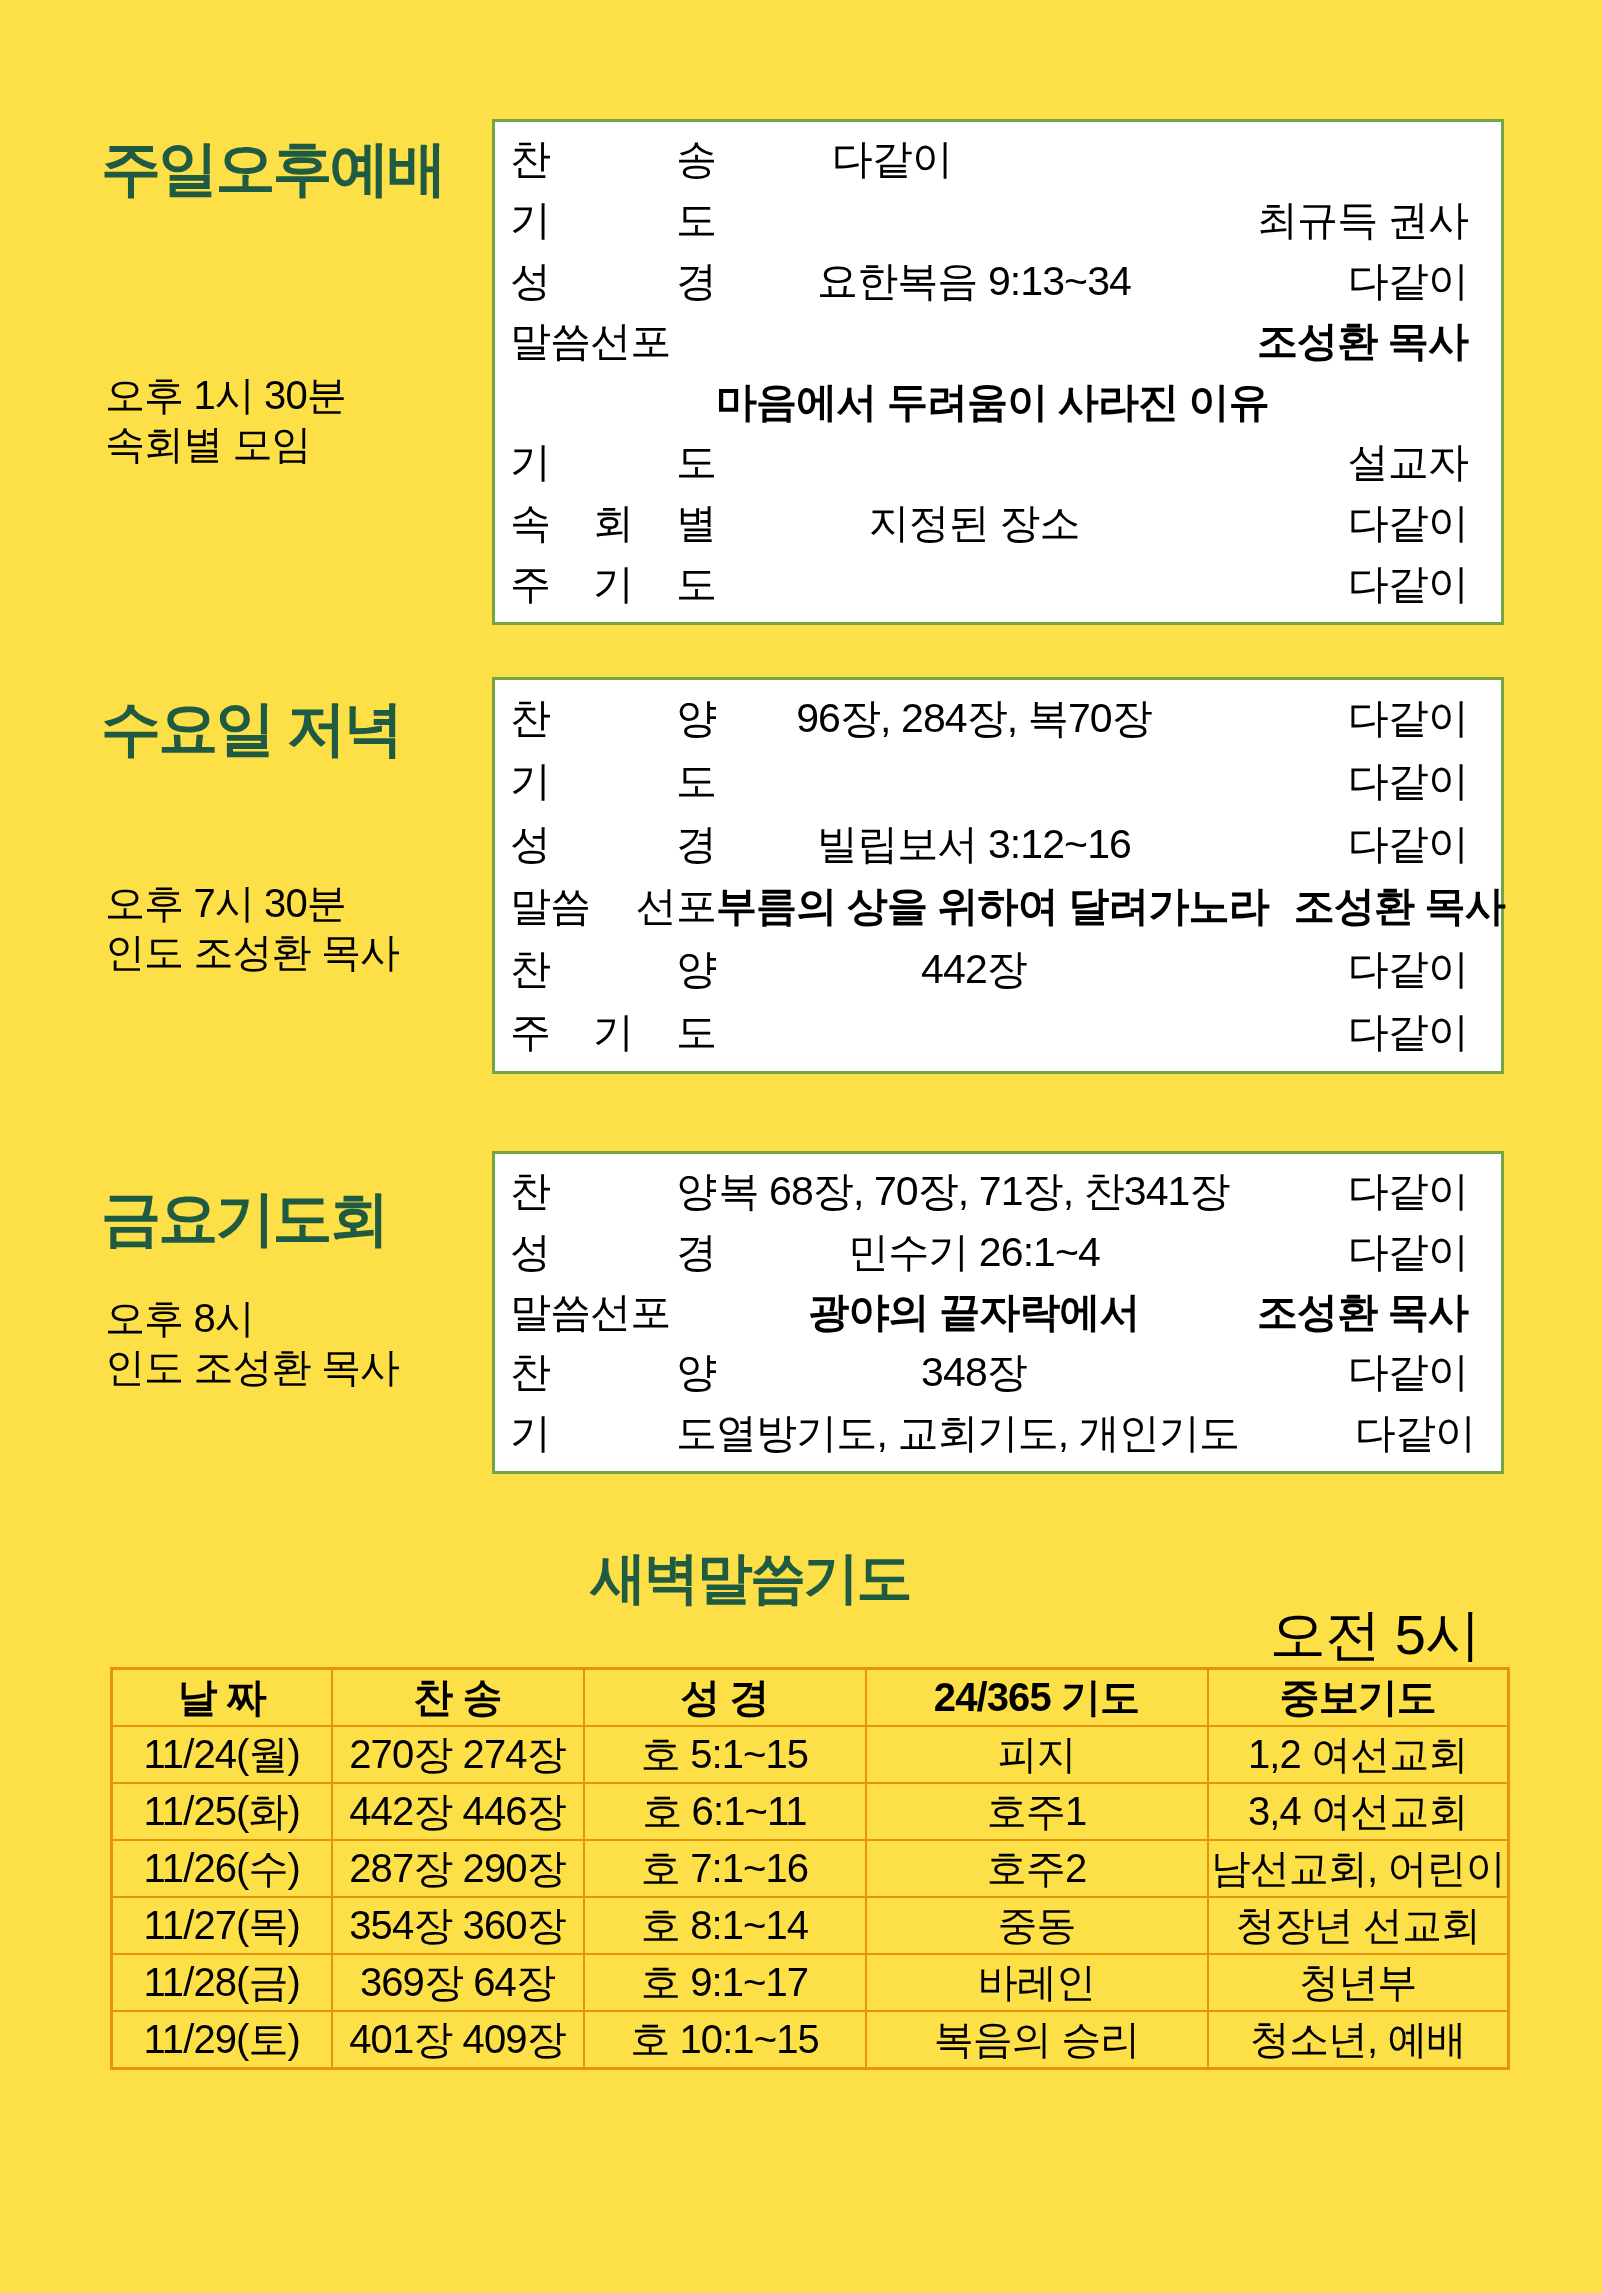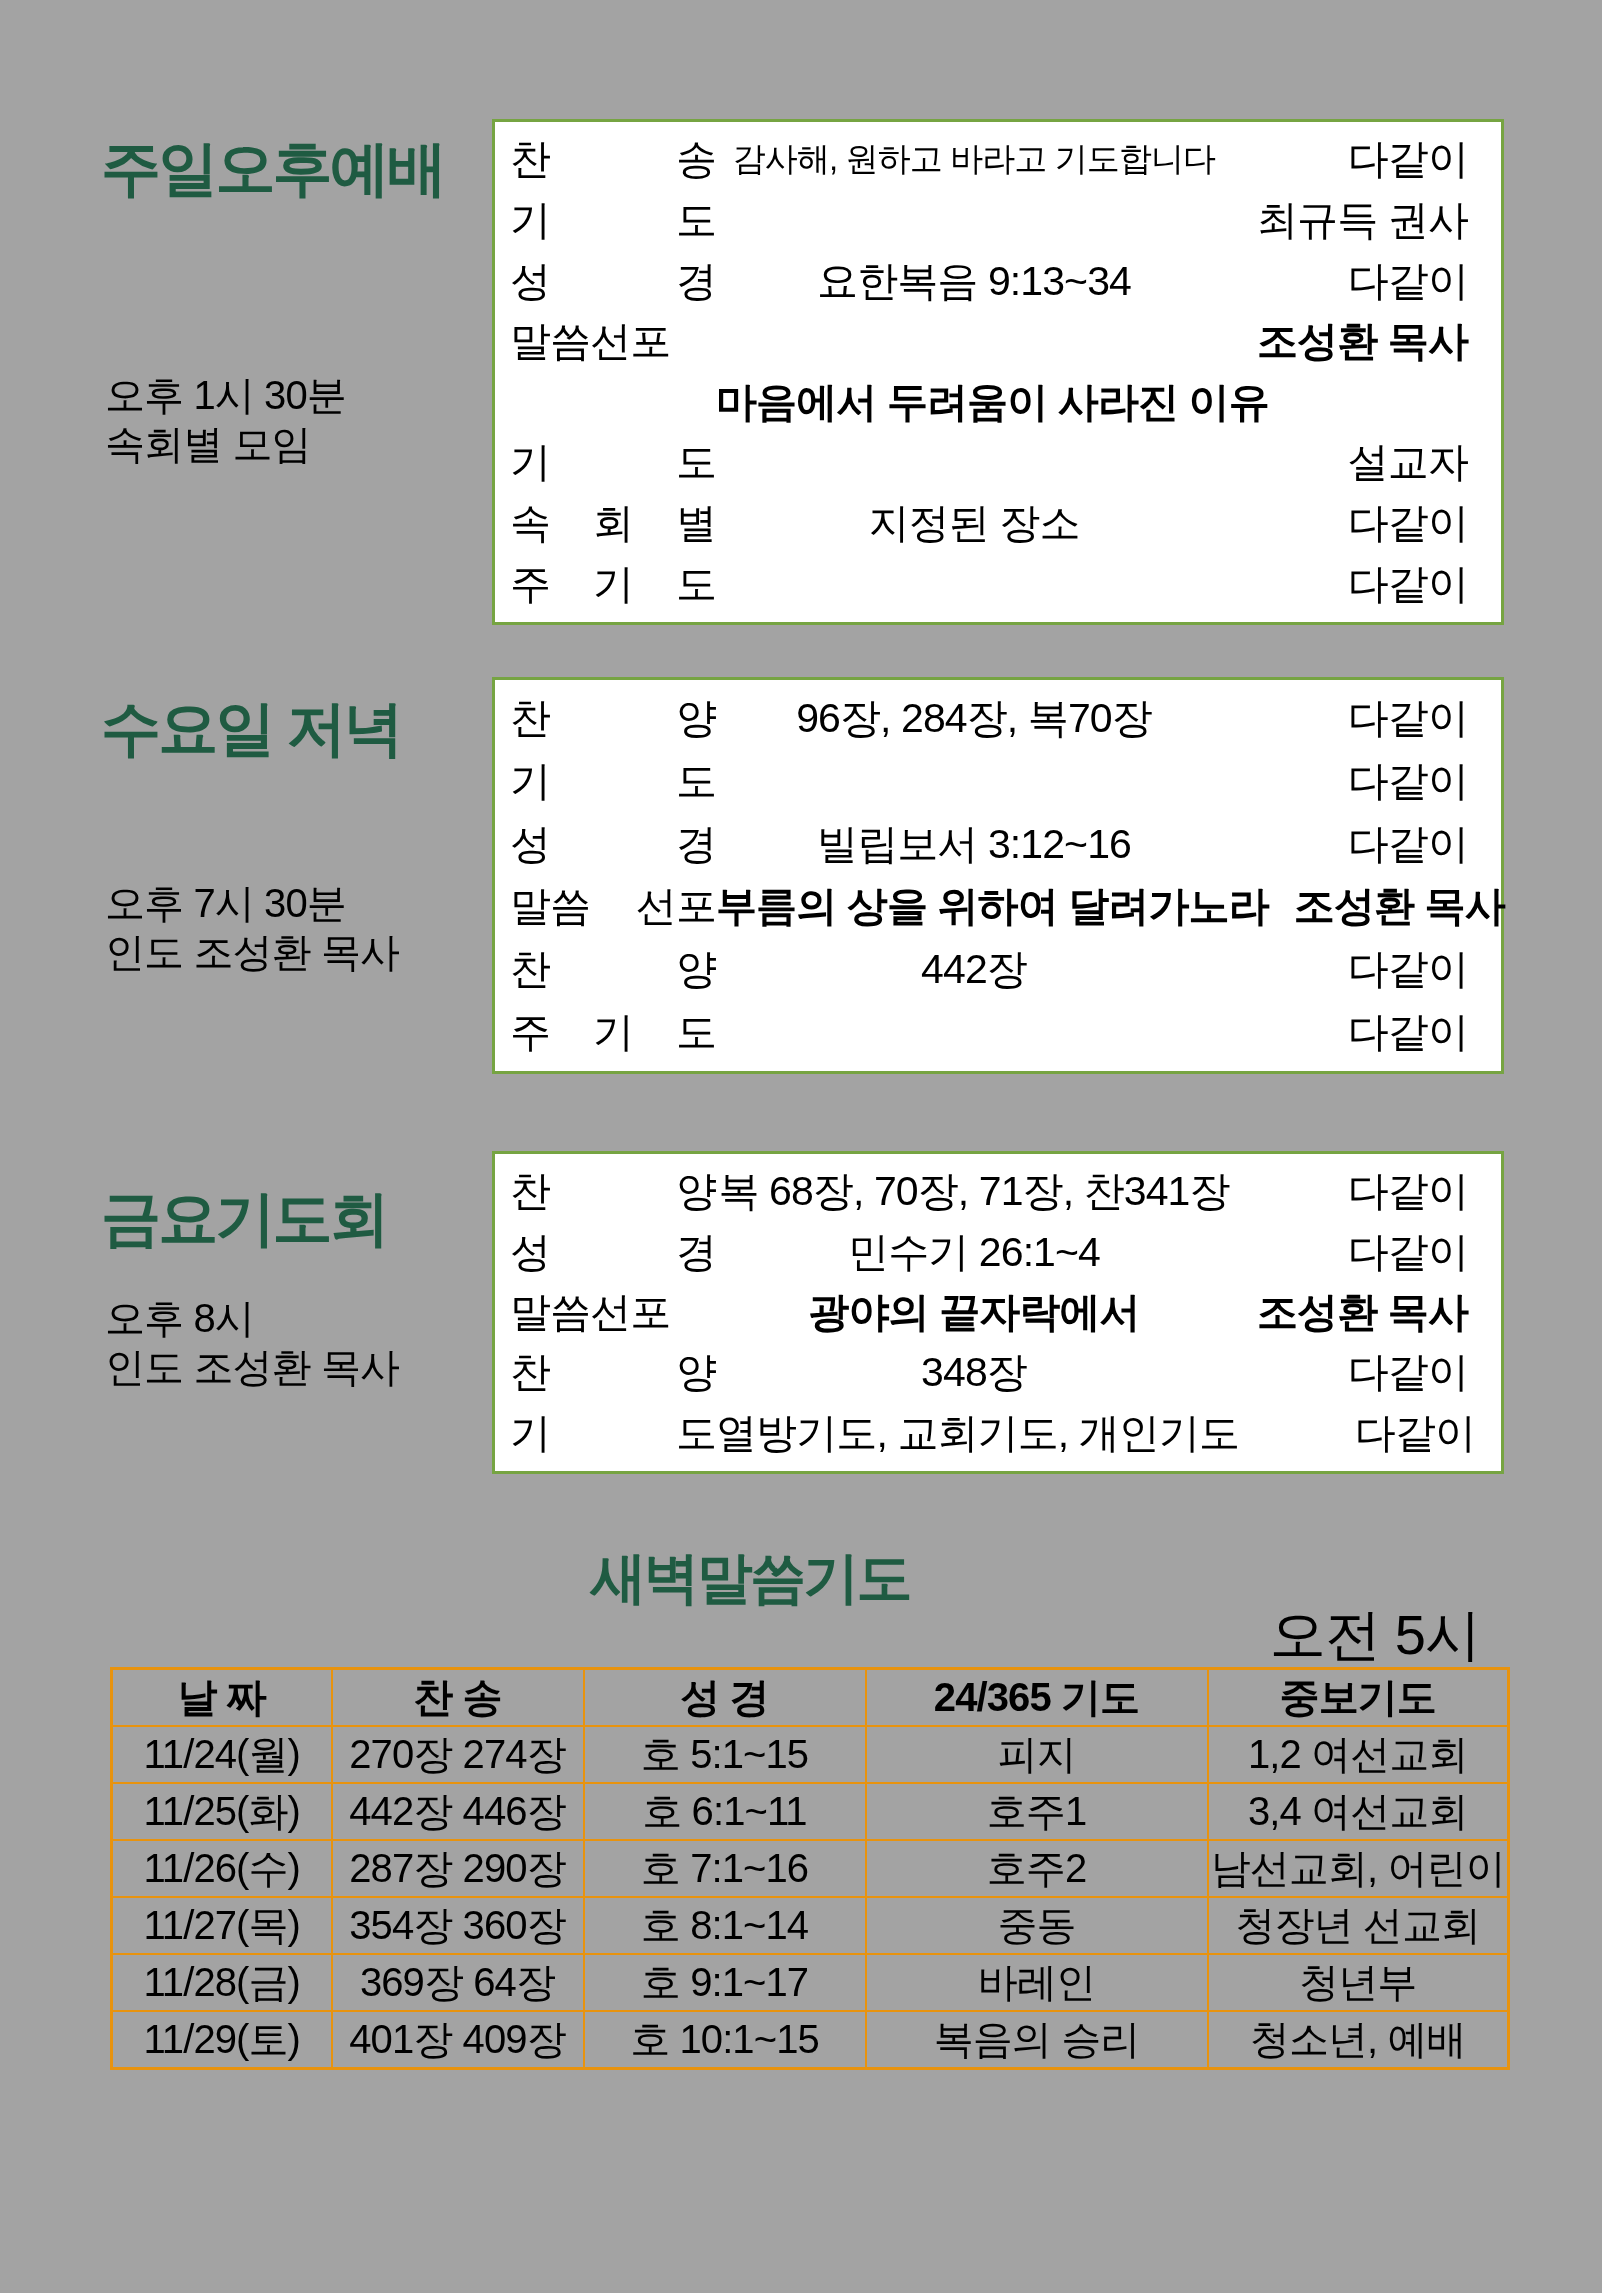--- a/index.html
+++ b/index.html
@@ -6,7 +6,7 @@
   .page{
     position:relative;
     width:1602px;height:2294px;
-    background:#a3a3a3;
+    background:#fde047;
     font-family:"Liberation Sans","DejaVu Sans",sans-serif;
     color:#000;
     overflow:hidden;

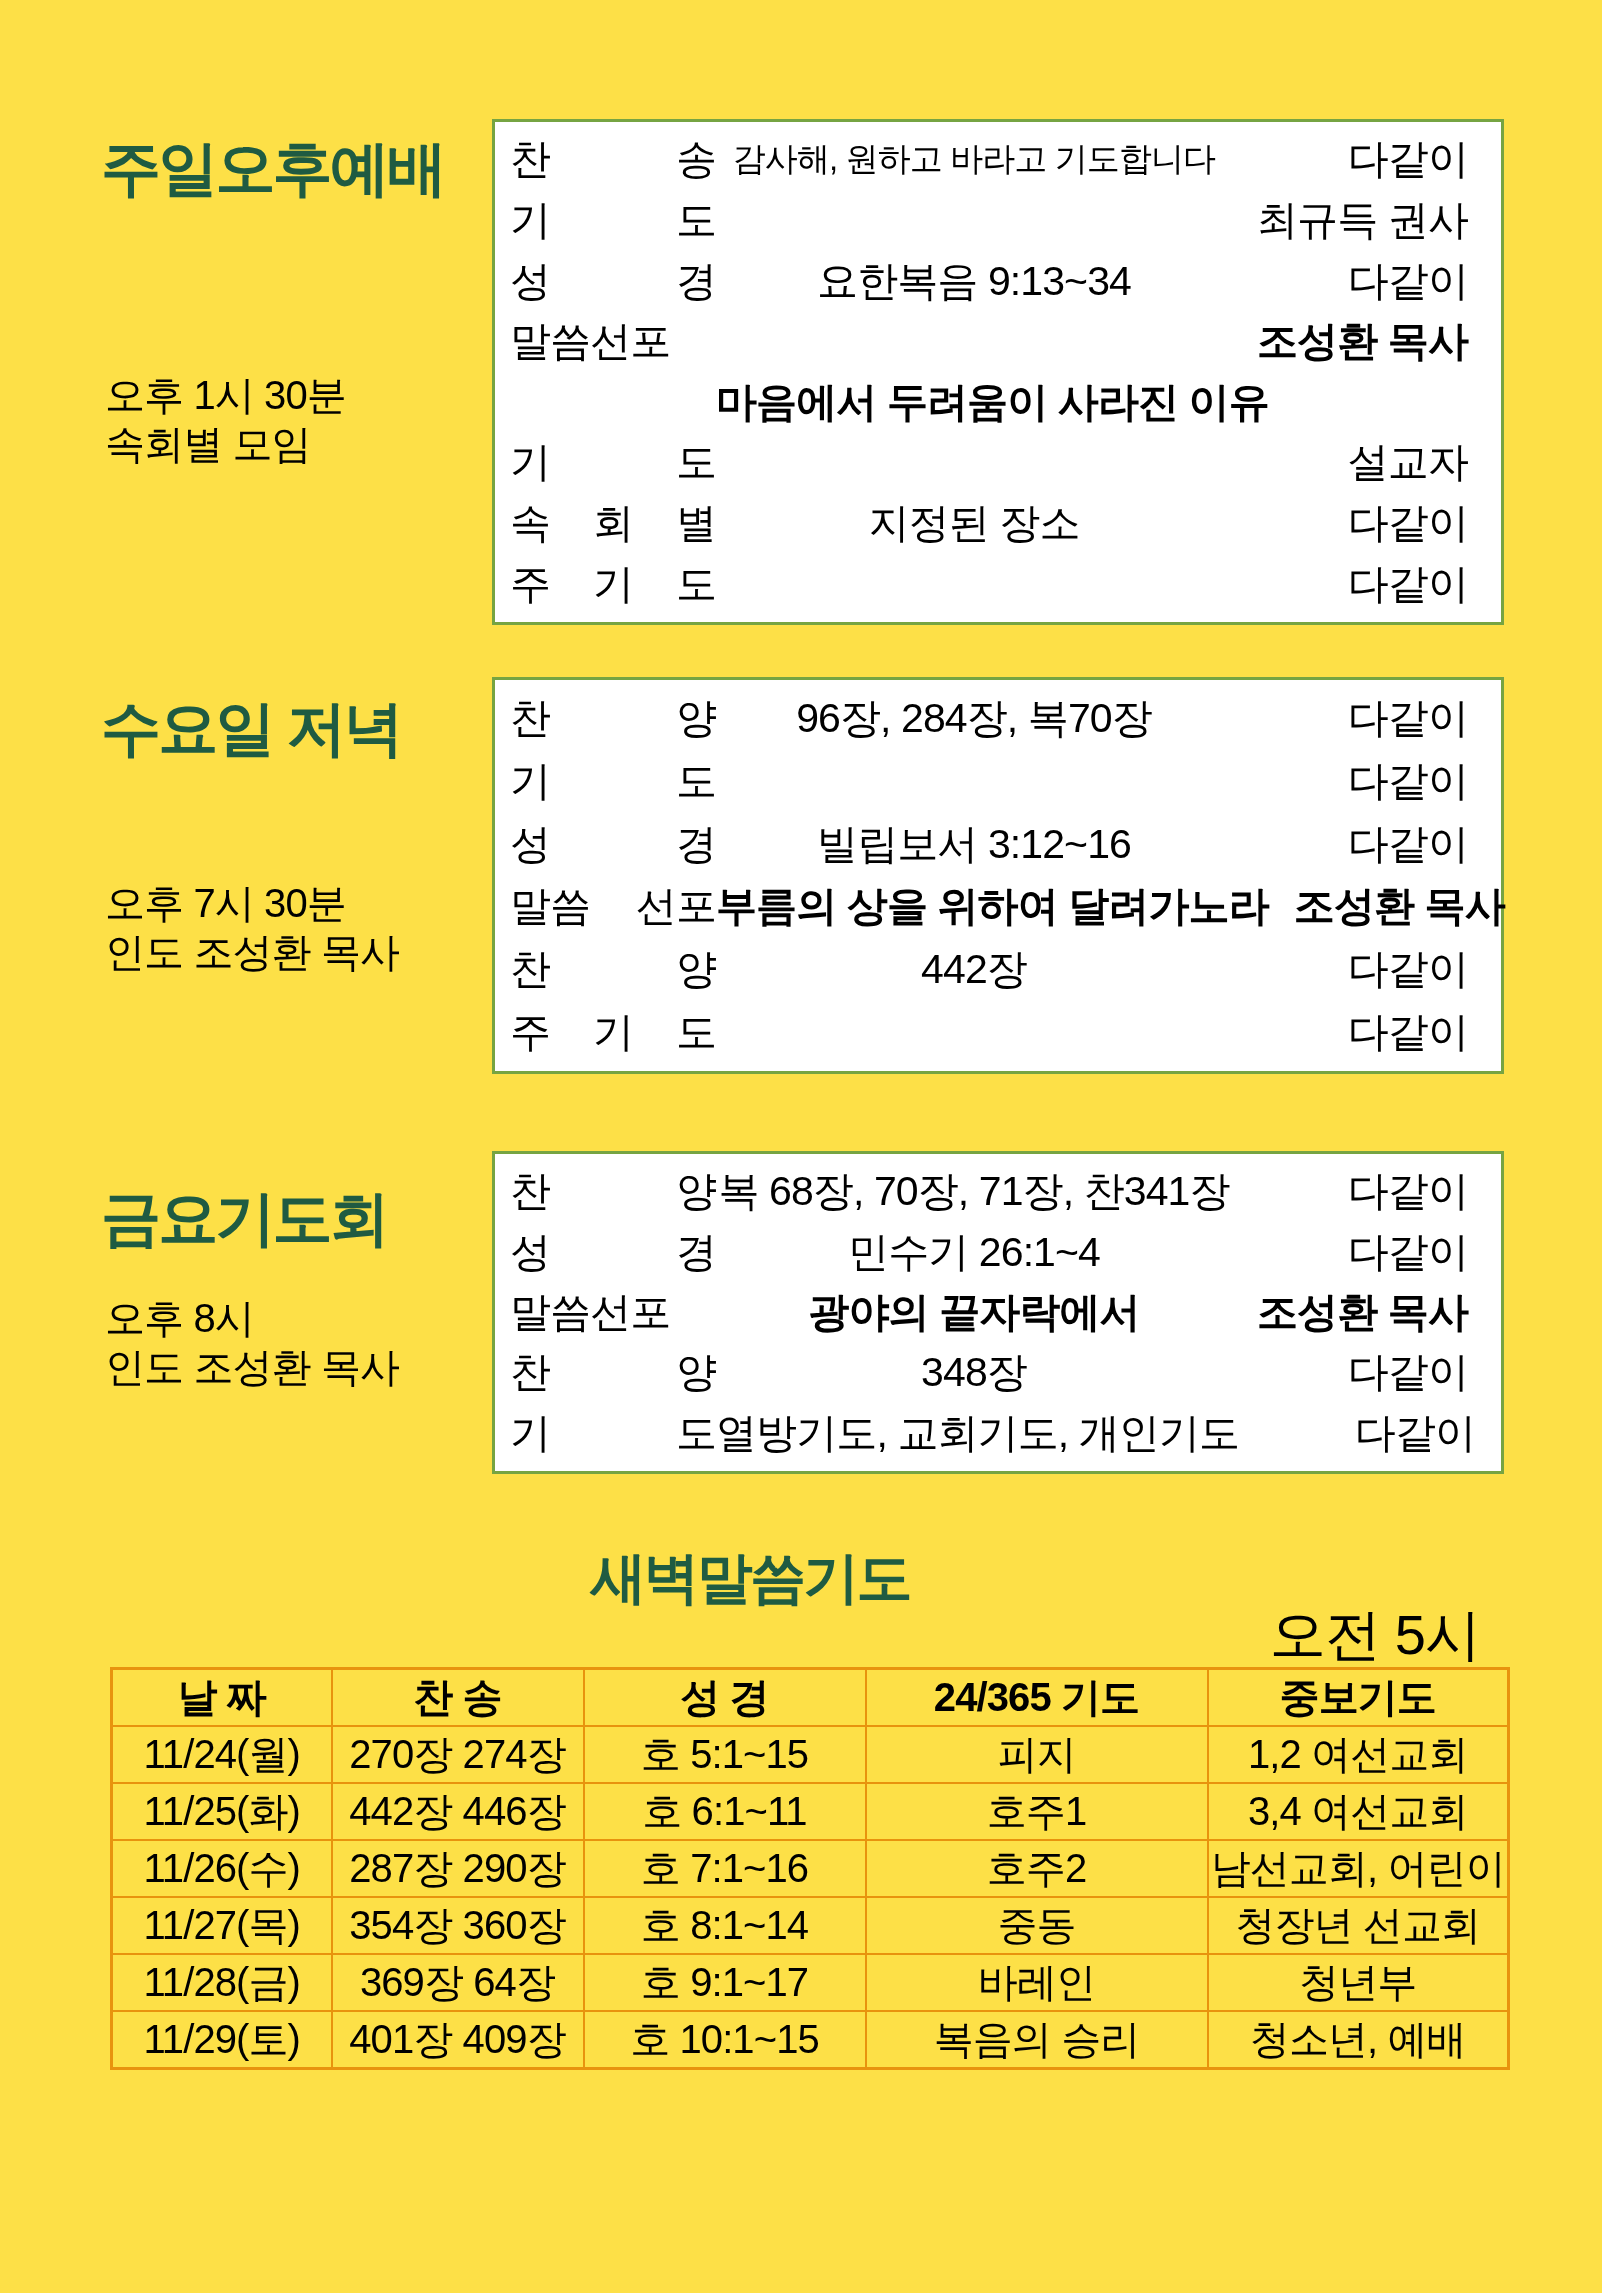--- a/index.html
+++ b/index.html
@@ -72,7 +72,6 @@
   <div class="service-box" style="top:119px;height:506px;">
       <div class="srow">
         <span class="lbl">찬 송</span>
-        <span class="ctr small">감사해, 원하고 바라고 기도합니다</span>
         <span class="rgt">다같이</span>
       </div>
       <div class="srow">

